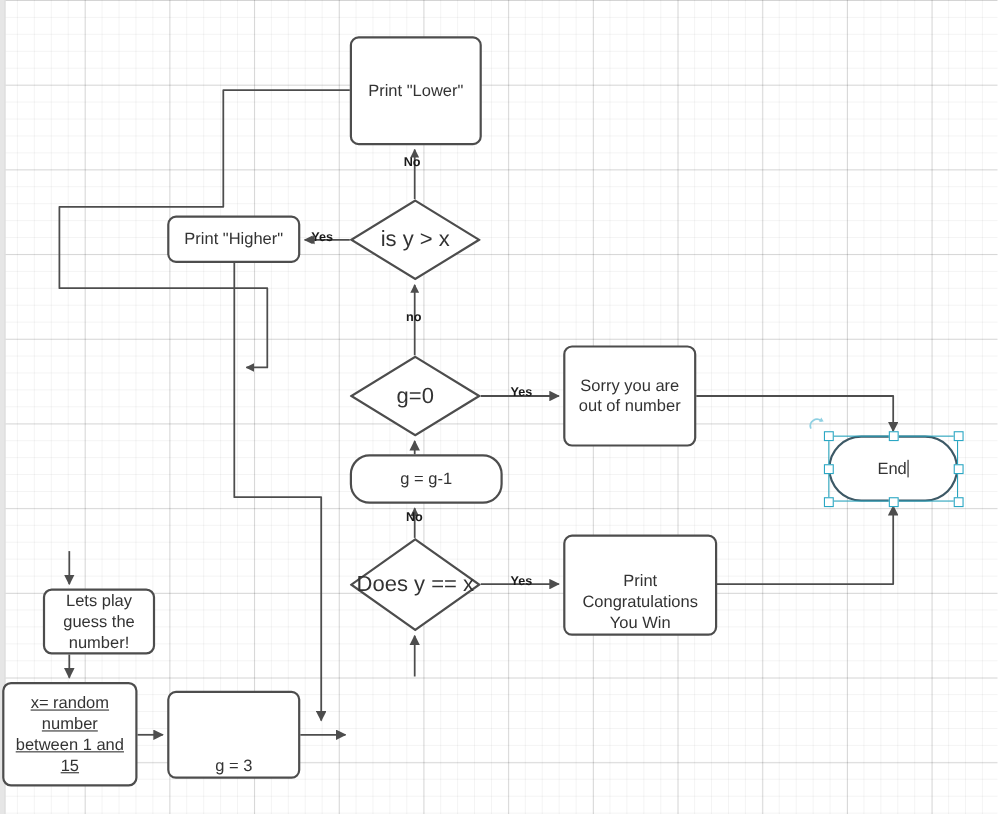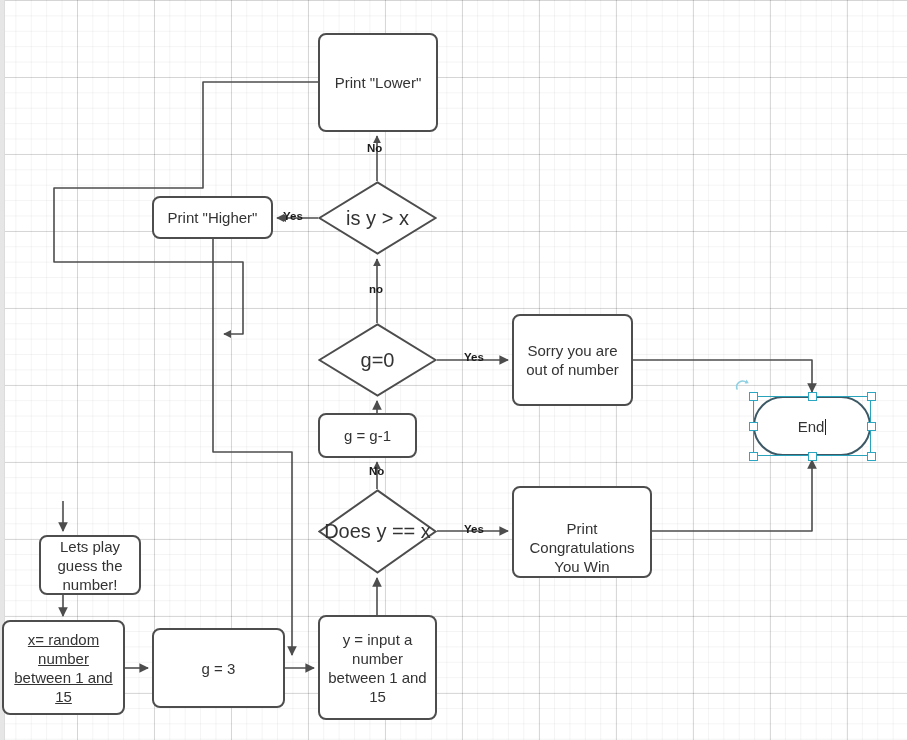--- a/index.html
+++ b/index.html
@@ -220,7 +220,7 @@
     <span class="label"><span>End</span><span class="text-caret"></span></span>
   </div>
 
-  <div class="node rect" style="left:318px; top:413px; width:99px; height:45px;">
+  <div class="node rect" style="left:318px; top:413px; width:139px; height:45px;border-radius:18px;">
     <span class="label">g = g-1</span>
   </div>
 

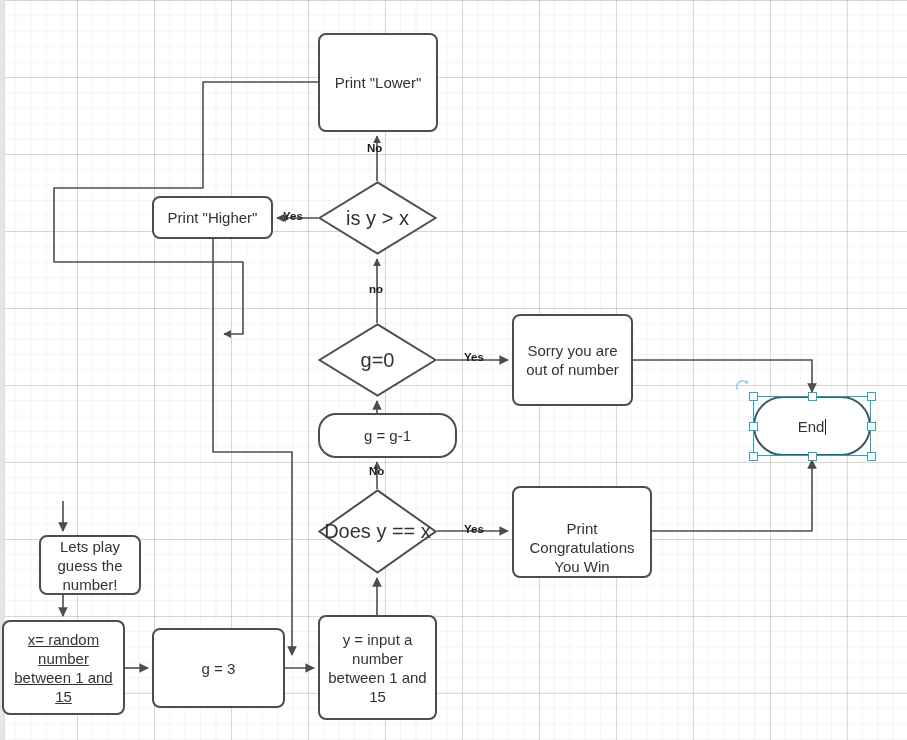--- a/index.html
+++ b/index.html
@@ -248,9 +248,6 @@
     <span class="label">g = 3</span>
   </div>
 
-  <div class="node rect" style="left:318px; top:615px; width:119px; height:105px;">
-    <span class="label">y = input a number between 1 and 15</span>
-  </div>
 
   <div class="edge-label" style="left:367px; top:142px;">No</div>
   <div class="edge-label" style="left:283px; top:210px;">Yes</div>

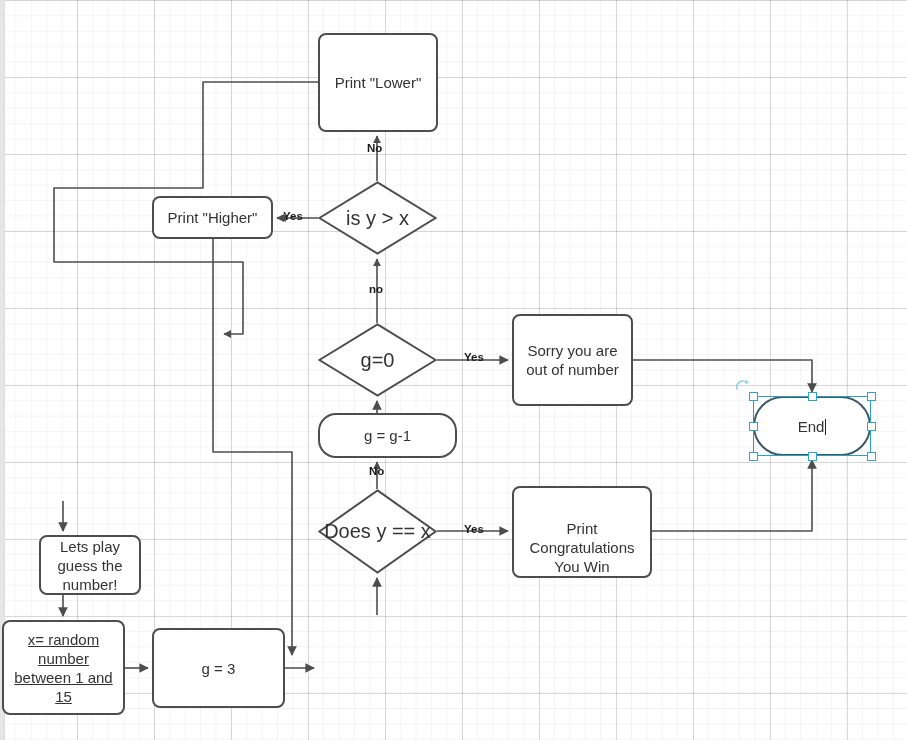--- a/index.html
+++ b/index.html
@@ -244,7 +244,7 @@
     <span class="label">x= random number between 1 and 15</span>
   </div>
 
-  <div class="node rect" style="left:152px; top:628px; width:133px; height:80px;">
+  <div class="node rect" style="left:152px; top:628px; width:121px; height:80px;align-items:flex-end;">
     <span class="label">g = 3</span>
   </div>
 

